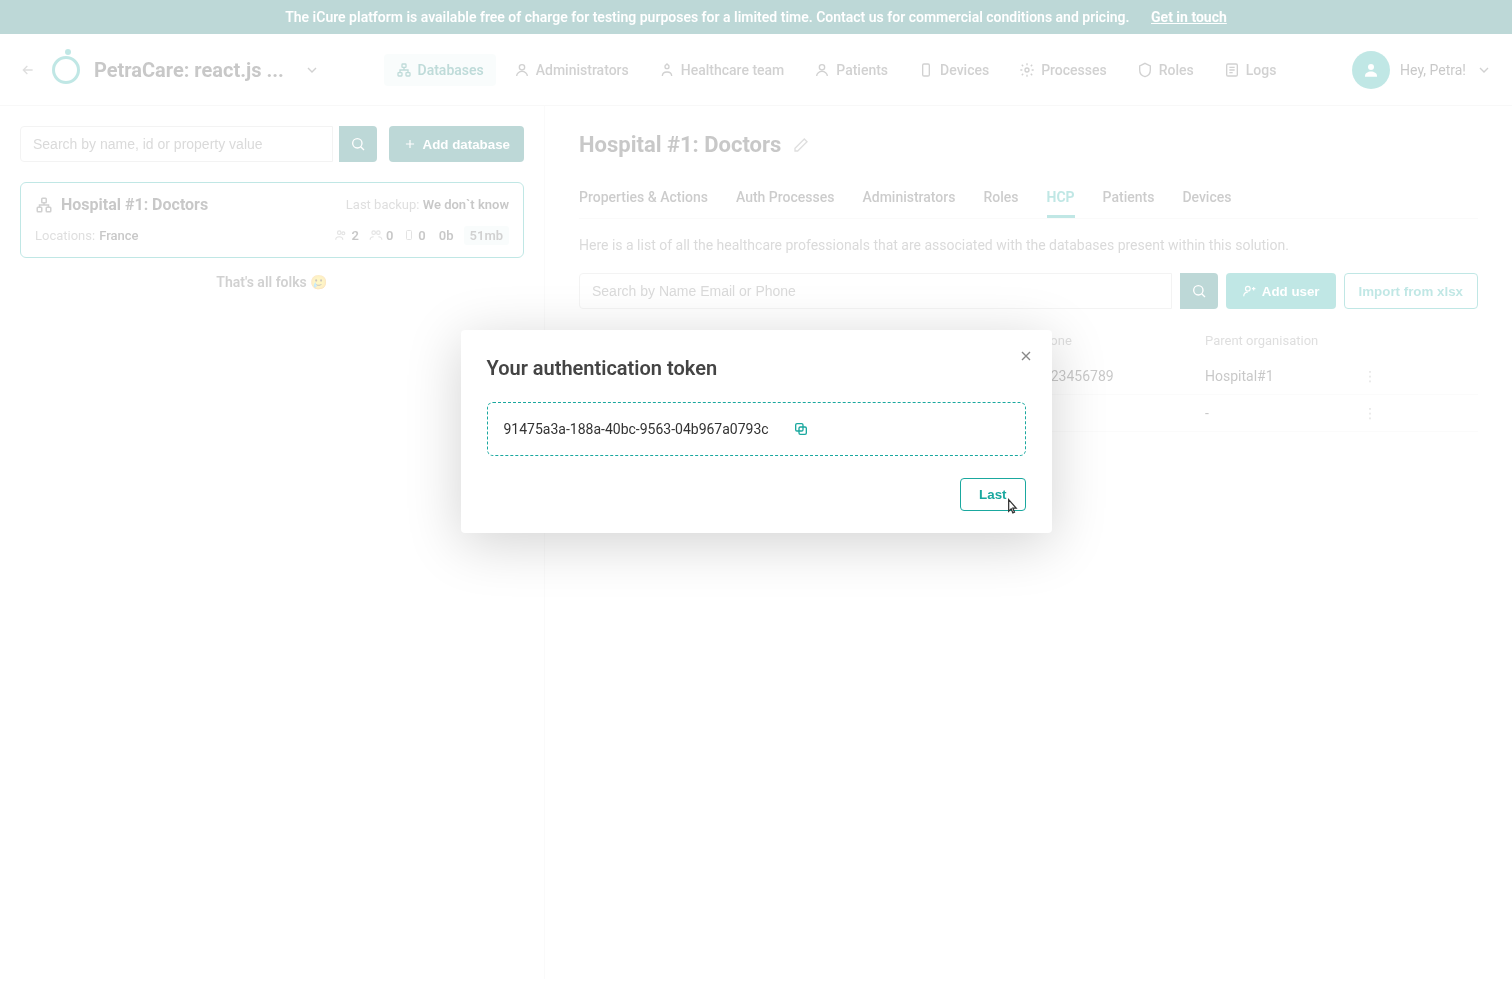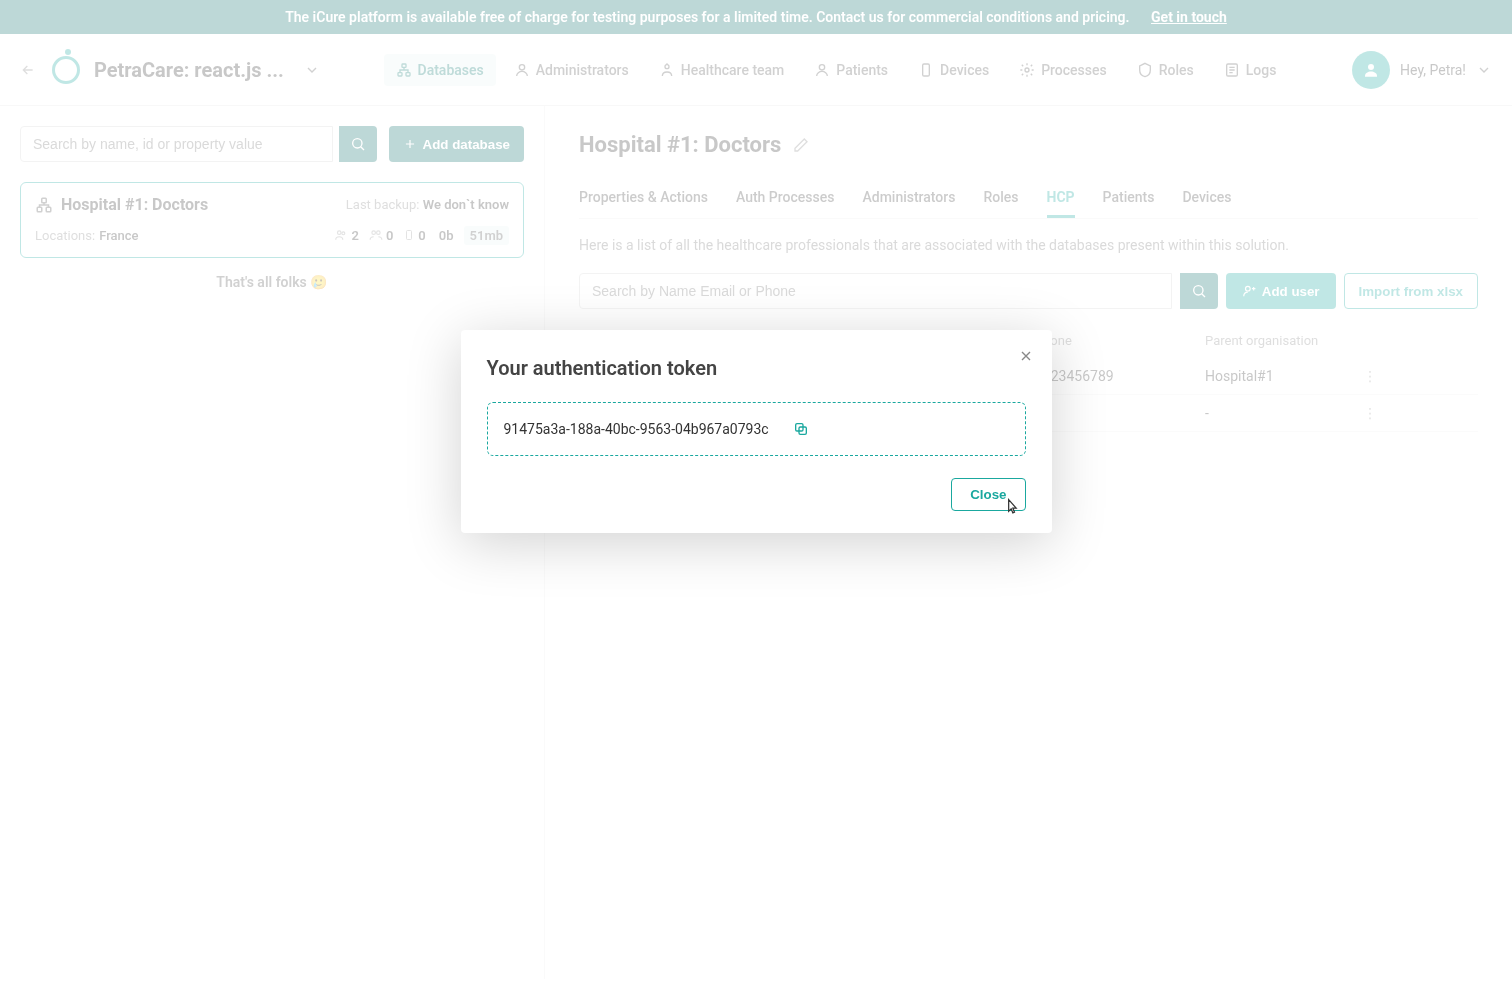--- a/index.html
+++ b/index.html
@@ -341,7 +341,7 @@
       </span>
     </div>
     <div class="modal-actions">
-      <button class="close-btn">Close</button>
+      <button class="close-btn">Last</button>
     </div>
     <span class="cursor">
       <svg width="20" height="22" viewBox="0 0 24 24" fill="#fff" stroke="#333" stroke-width="1.5">

